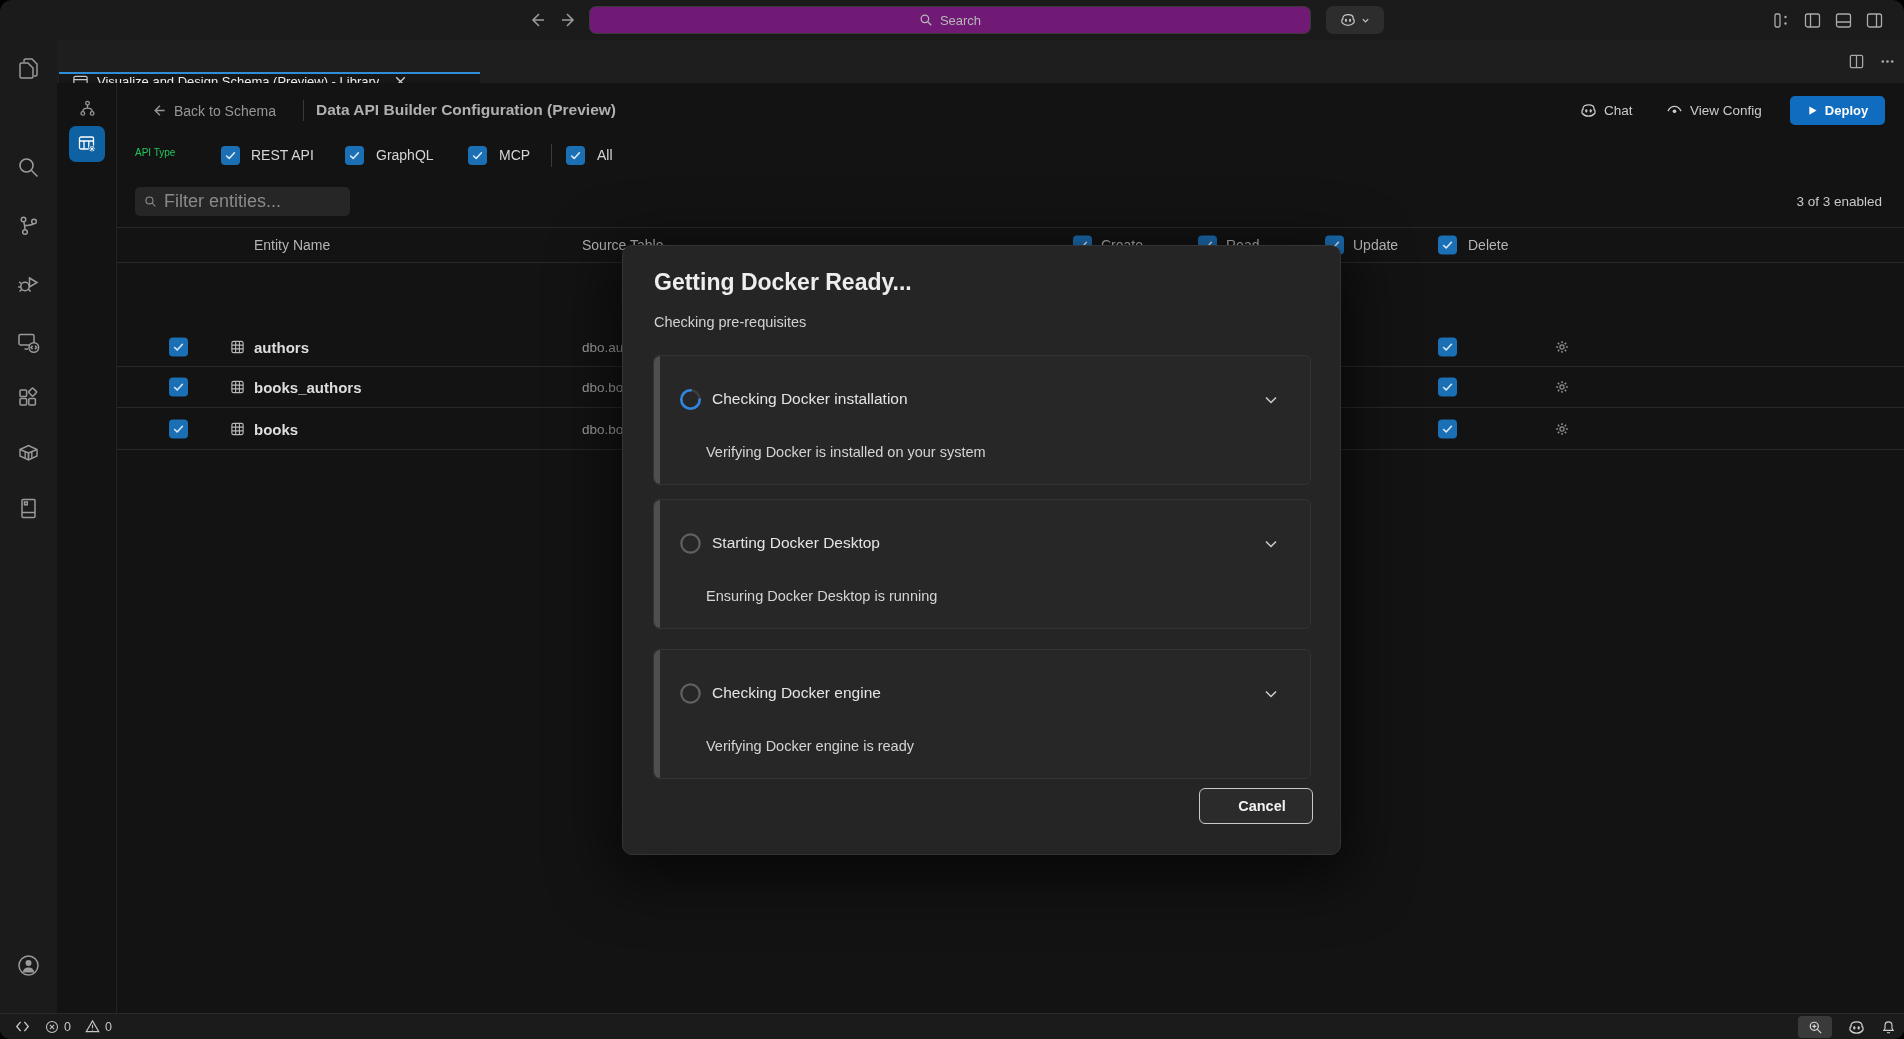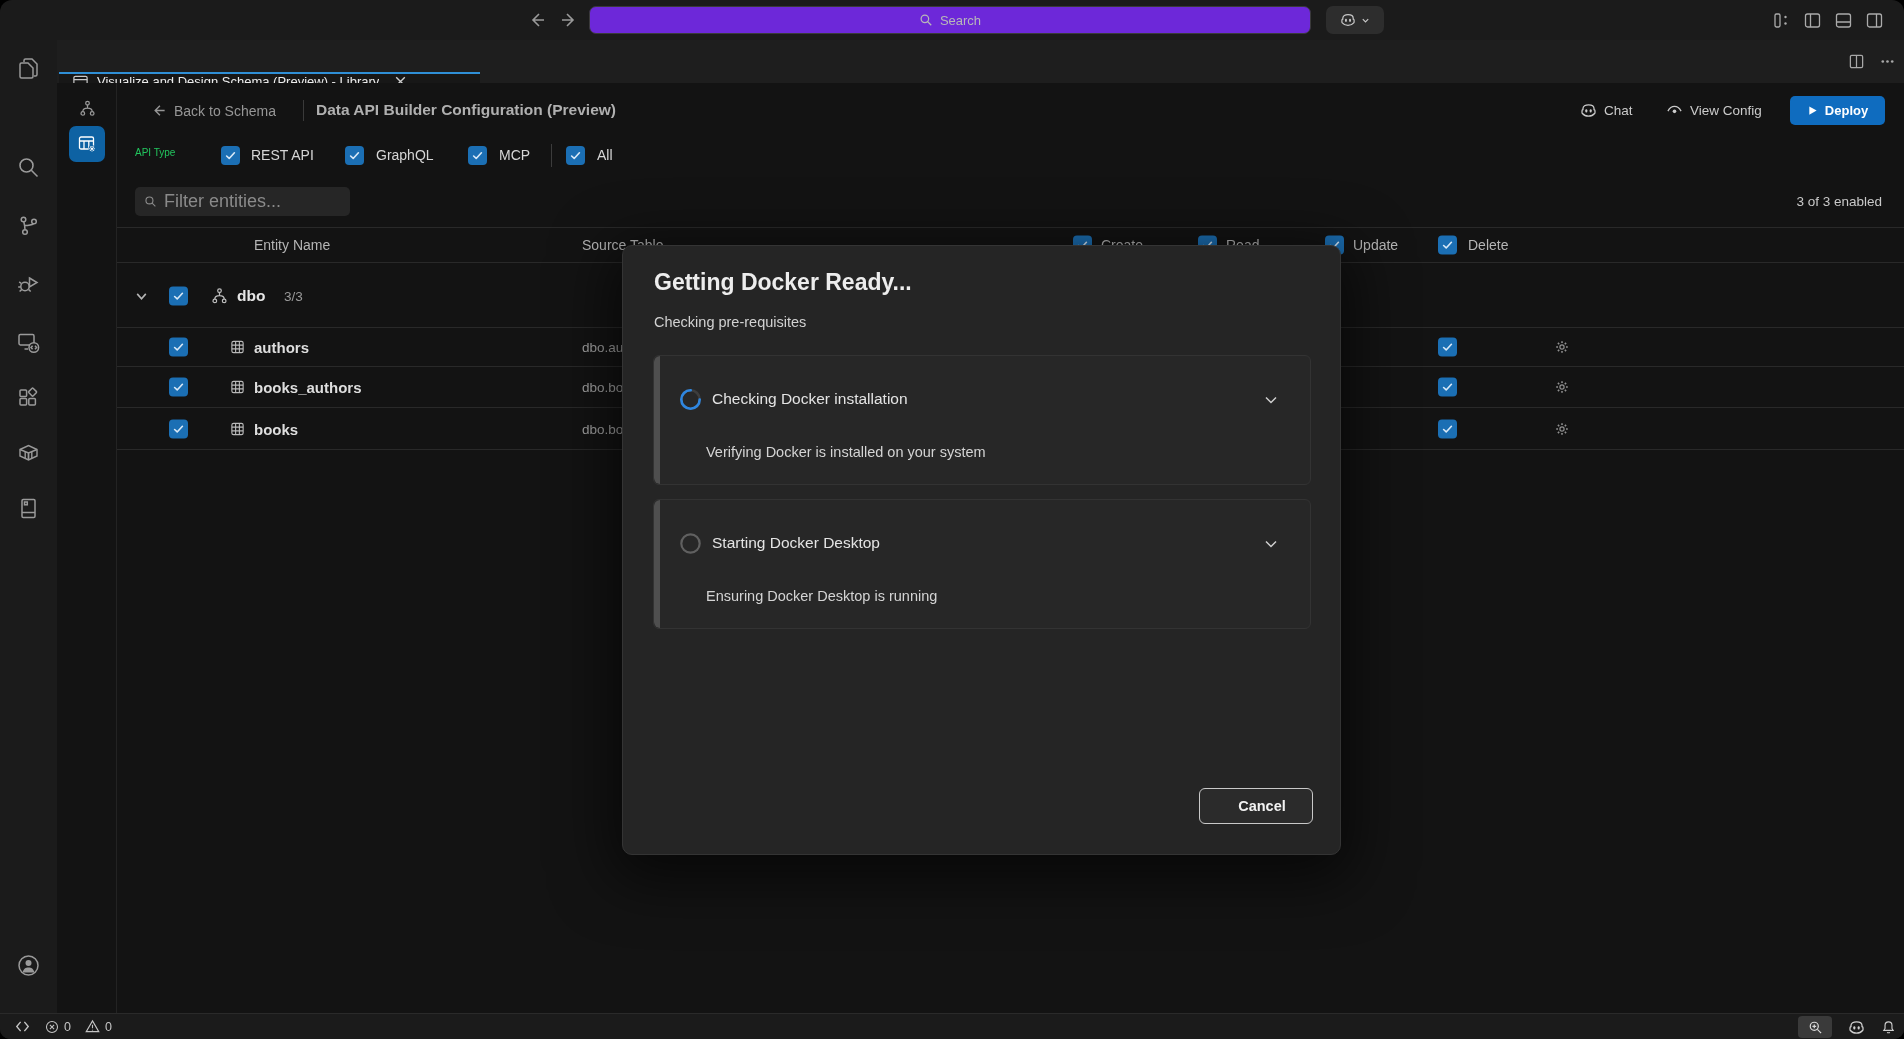--- a/index.html
+++ b/index.html
@@ -13,7 +13,7 @@
   .window { position:absolute; inset:0; background:#1b1b1b; border-radius:12px 12px 10px 10px; overflow:hidden; }
   .titlebar { position:absolute; left:0; top:0; right:0; height:40px; }
   .nav-arrow { position:absolute; top:10px; width:20px; height:20px; color:#9a9a9a; }
-  .search-pill { position:absolute; left:589px; top:6px; width:722px; height:28px; background:#6d28d9;
+  .search-pill { position:absolute; left:589px; top:6px; width:722px; height:28px; background:#701a75;
     border:1px solid #3a3a3a; border-radius:7px; display:flex; align-items:center; justify-content:center;
     gap:7px; color:#b8b8b8; font-size:13px; cursor:pointer; }
   .copilot-pill { position:absolute; left:1326px; top:6px; width:58px; height:28px; background:#2d2d2d;

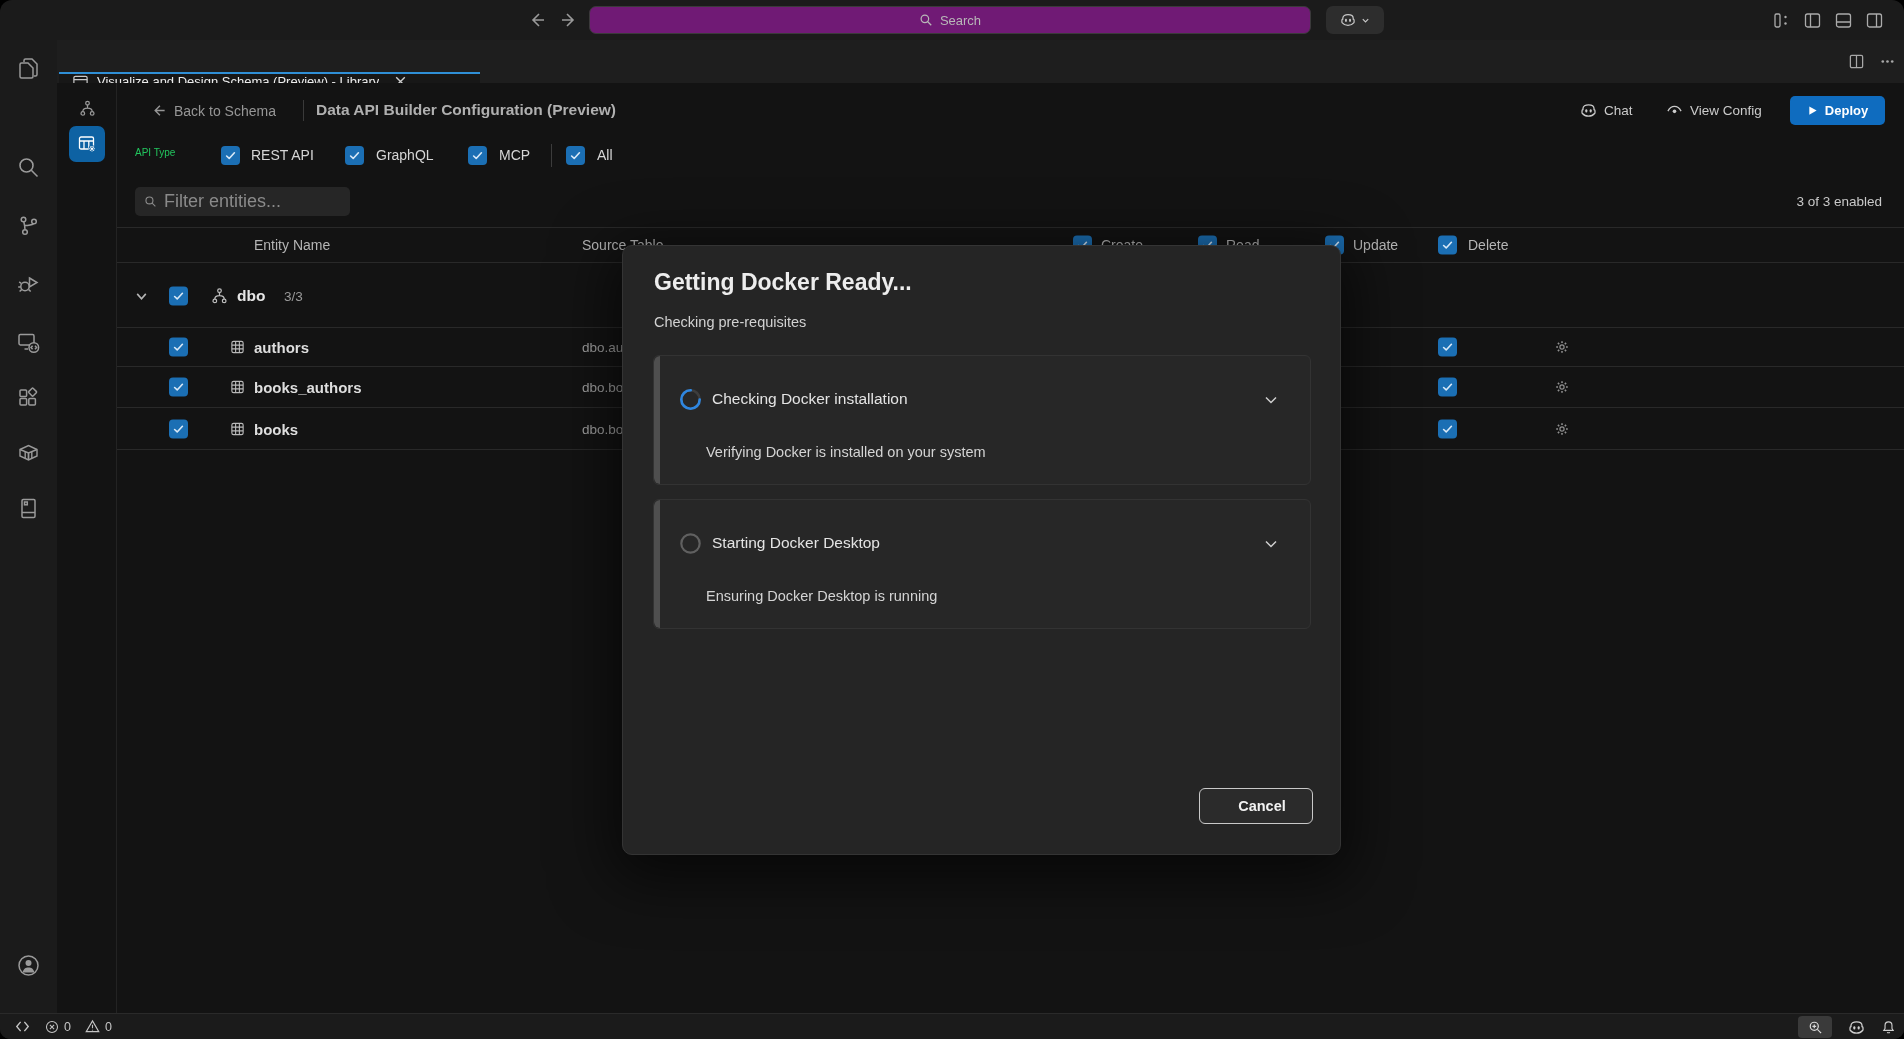--- a/index.html
+++ b/index.html
@@ -387,28 +387,6 @@
       <span class="tcell th" style="left:1351px">Delete</span>
     </div>
 
-    <div class="trow" style="top:264px;height:64px">
-      <span class="tcell" style="left:17px;color:#b5b5b5">
-        <svg viewBox="0 0 14 14" width="15" height="15" fill="none" stroke="currentColor" stroke-width="1.5">
-            <path d="M3 5 L7 9.5 L11 5"></path>
-          </svg>
-      </span>
-      <span class="tcell checkbox" style="left:52px">
-        <svg viewBox="0 0 16 16" width="13" height="13" fill="none" stroke="#d7e8f7" stroke-width="2" stroke-linecap="round" stroke-linejoin="round">
-            <path d="M3.2 8.6 L6.4 11.6 L12.8 4.6"></path>
-          </svg>
-      </span>
-      <span class="tcell" style="left:94px;color:#bdbdbd">
-        <svg viewBox="0 0 16 16" width="17" height="17" fill="none" stroke="currentColor" stroke-width="1.2">
-            <circle cx="8" cy="3" r="1.7"></circle>
-            <circle cx="3.6" cy="12.6" r="1.7"></circle>
-            <circle cx="12.4" cy="12.6" r="1.7"></circle>
-            <path d="M8 4.8 V7.6 M8 7.6 C5.2 7.6 3.6 8.8 3.6 10.8 M8 7.6 C10.8 7.6 12.4 8.8 12.4 10.8"></path>
-          </svg>
-      </span>
-      <span class="tcell" style="left:120px;font-size:15.5px;font-weight:700;color:#e6e6e6">dbo</span>
-      <span class="tcell" style="left:167px;font-size:13.5px;color:#9a9a9a">3/3</span>
-    </div>
 
     <div class="trow" style="top:328px;height:39px">
       <span class="tcell checkbox" style="left:52px">

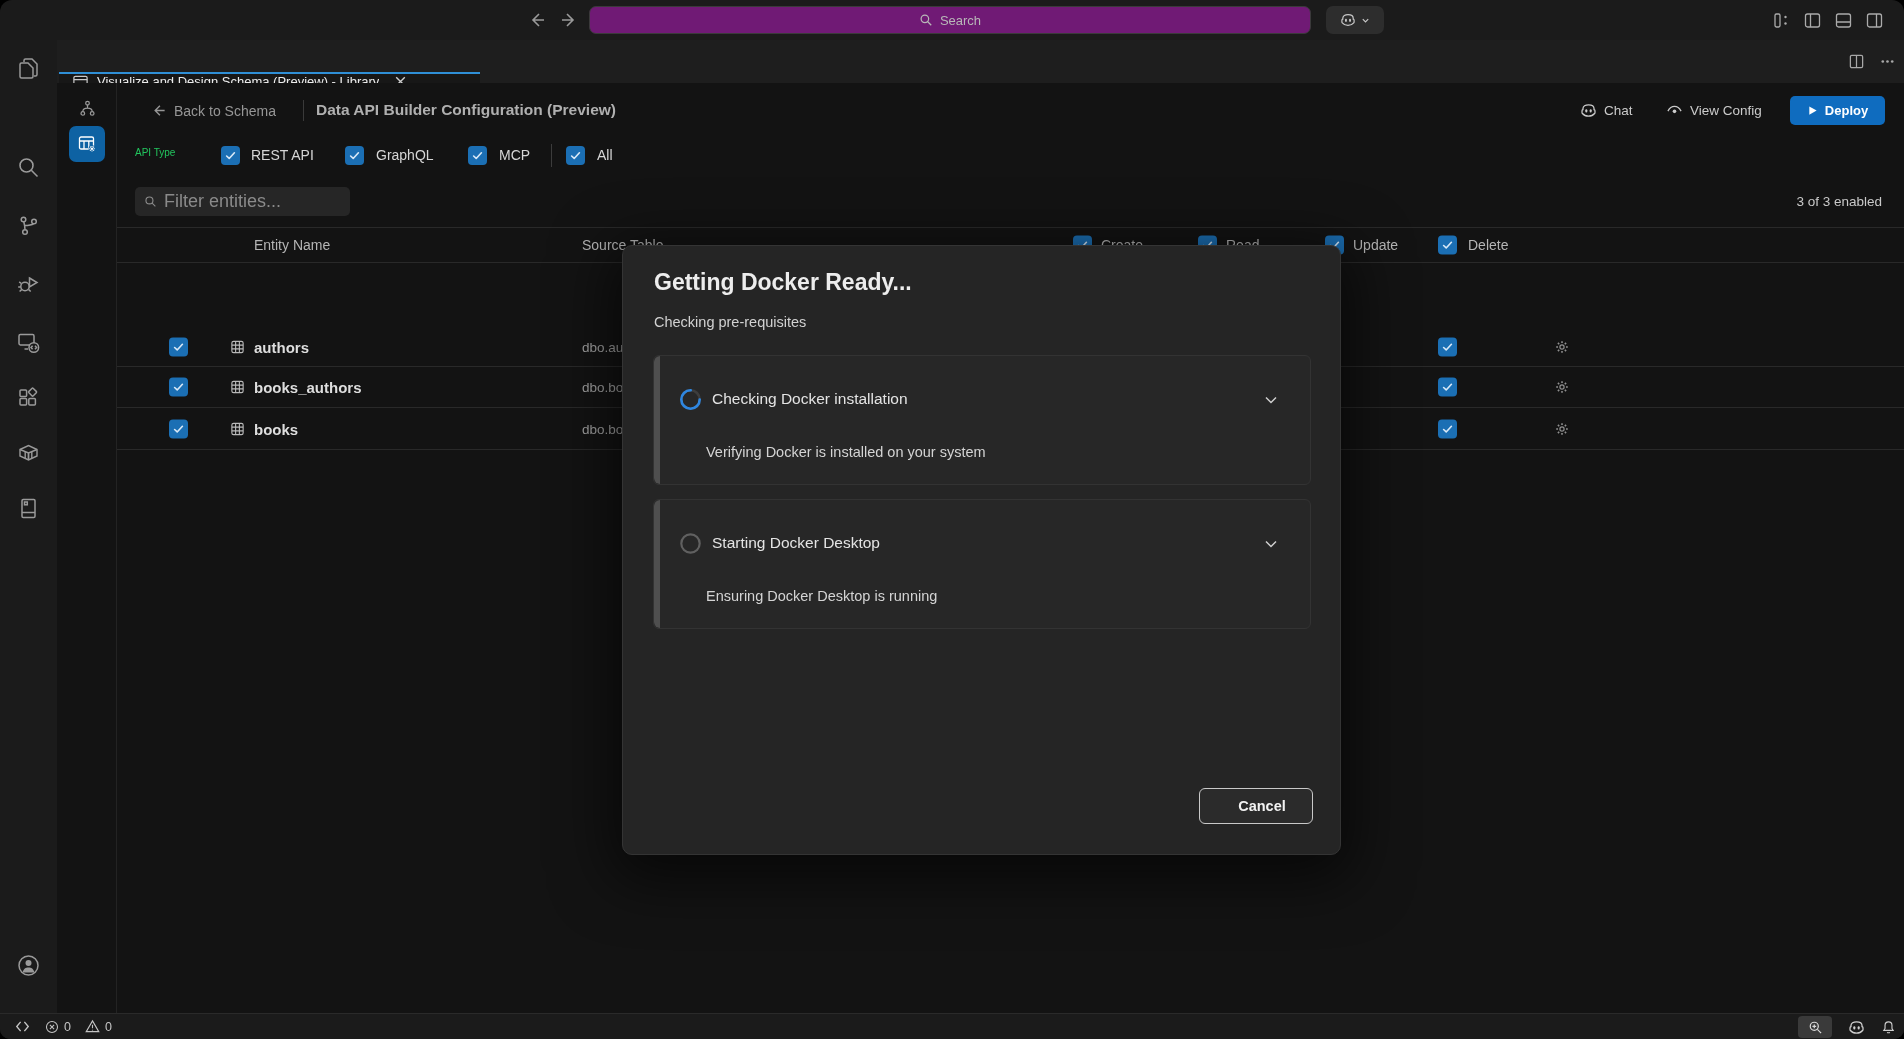--- a/index.html
+++ b/index.html
@@ -506,6 +506,21 @@
         <span class="step-desc">Verifying Docker is installed on your system</span>
       </div>
 
+      <div class="step-card" style="top:403px">
+        <div class="step-accent"></div>
+        <span class="step-status">
+          <svg width="23" height="23" viewBox="0 0 23 23">
+              <circle cx="11.5" cy="11.5" r="9.2" fill="none" stroke="#606060" stroke-width="2.2"></circle>
+            </svg>
+        </span>
+        <span class="step-title">Checking Docker engine</span>
+        <span class="step-chevron">
+          <svg viewBox="0 0 18 18" width="18" height="18" fill="none" stroke="currentColor" stroke-width="1.5">
+              <path d="M4 6.5 L9 11.5 L14 6.5"></path>
+            </svg>
+        </span>
+        <span class="step-desc">Verifying Docker engine is ready</span>
+      </div>
 
       <div class="cancel-btn">Cancel</div>
     </div>

